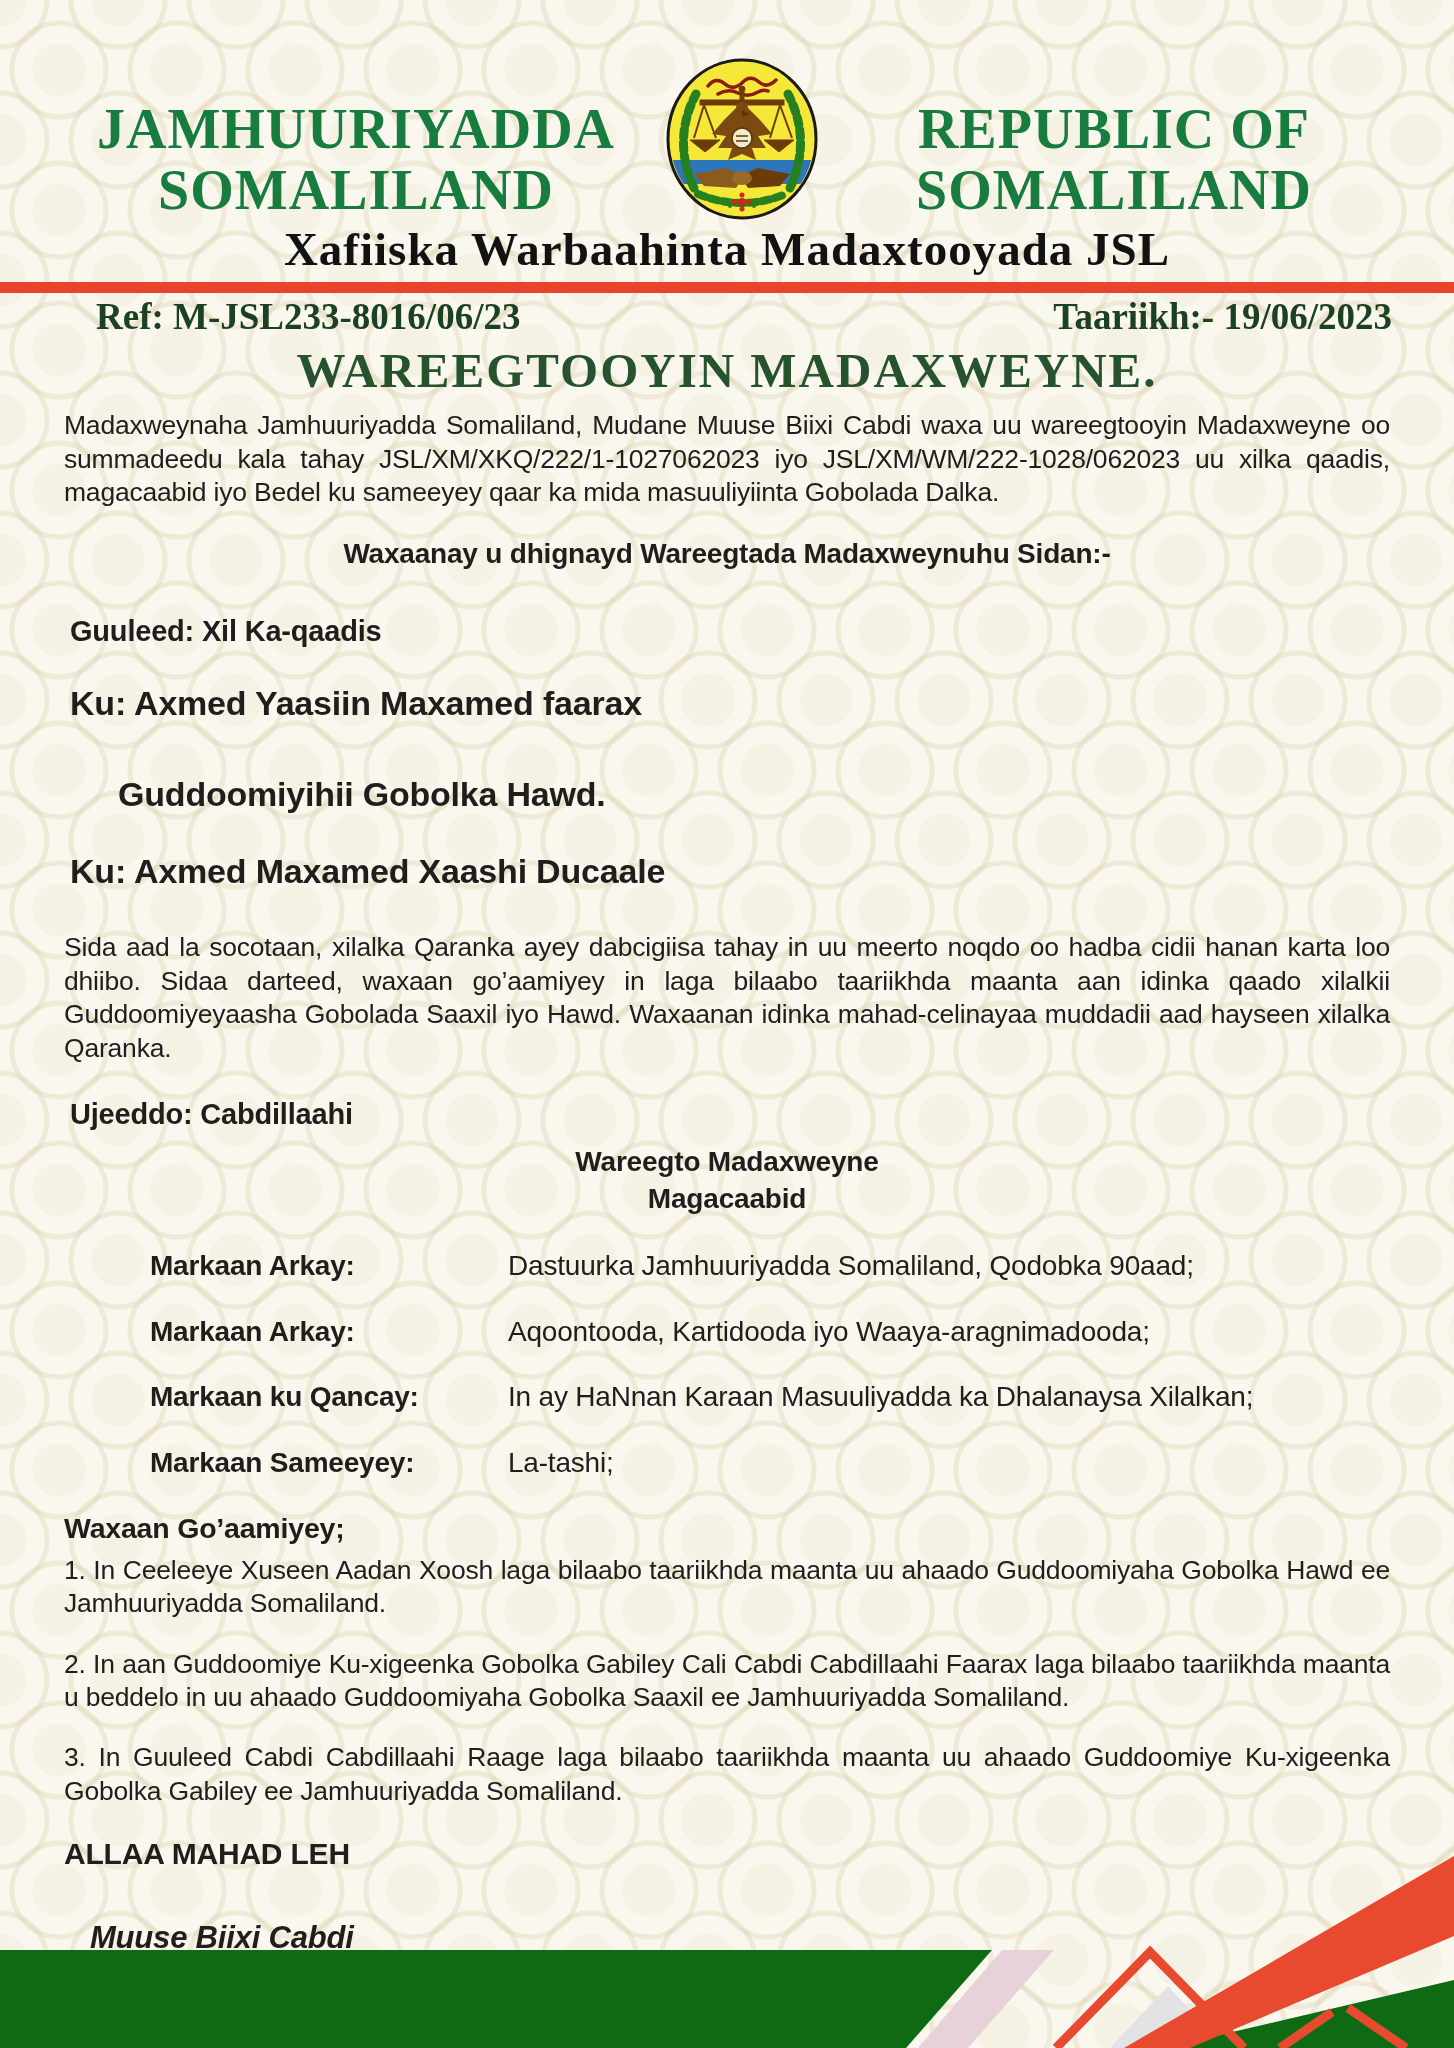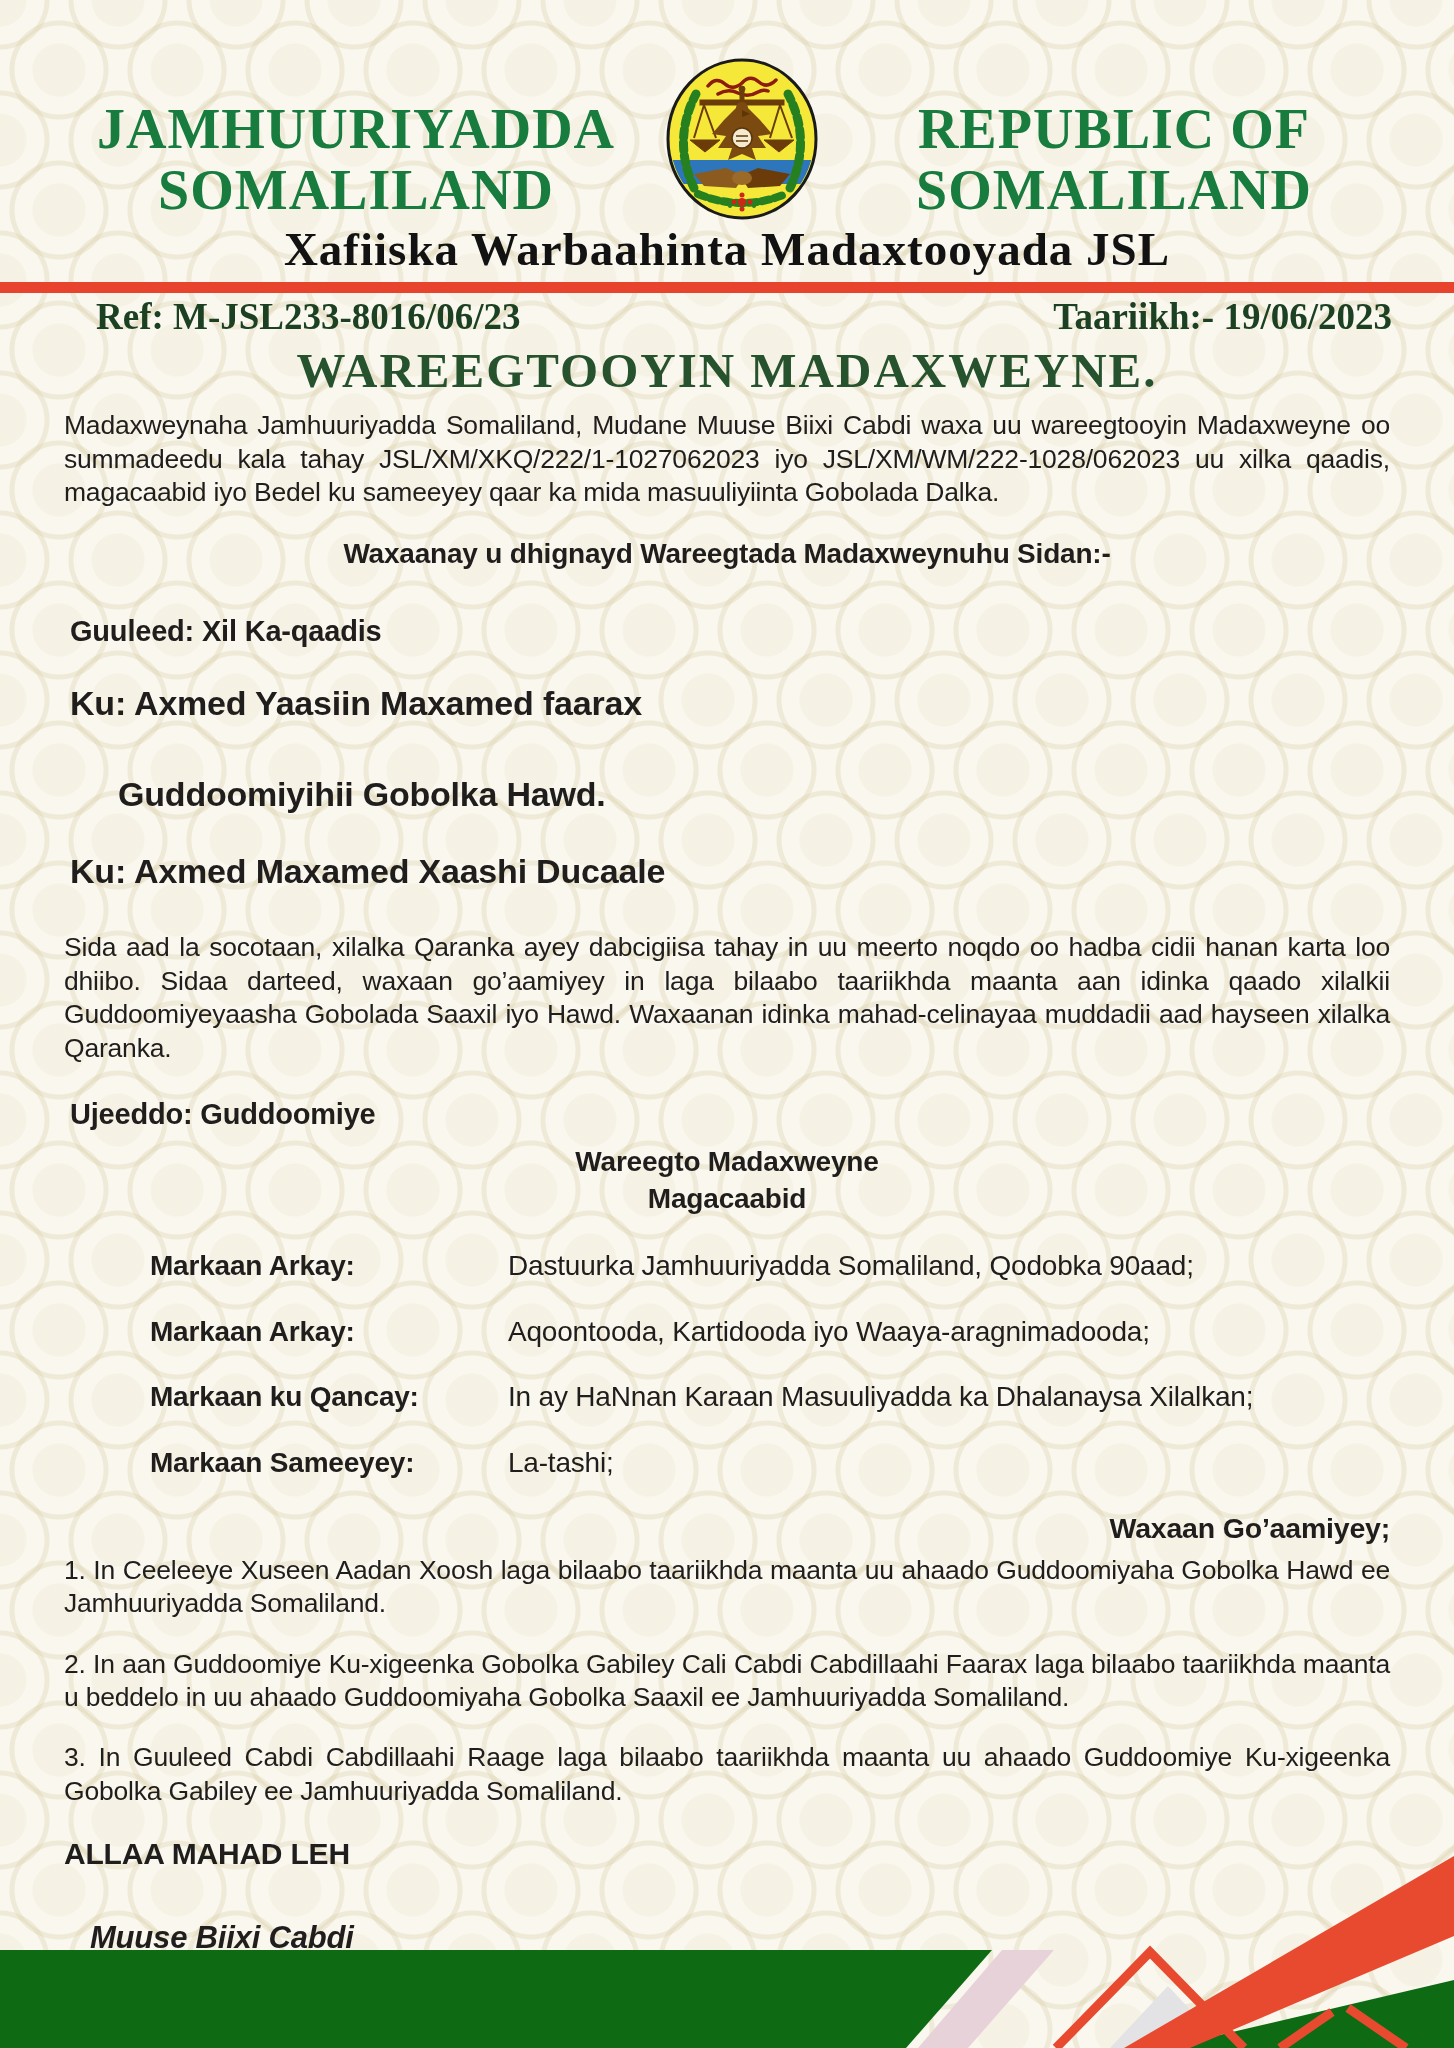--- a/index.html
+++ b/index.html
@@ -161,7 +161,7 @@
 
     <p class="para-2">Sida aad la socotaan, xilalka Qaranka ayey dabcigiisa tahay in uu meerto noqdo oo hadba cidii hanan karta loo dhiibo. Sidaa darteed, waxaan go’aamiyey in laga bilaabo taariikhda maanta aan idinka qaado xilalkii Guddoomiyeyaasha Gobolada Saaxil iyo Hawd. Waxaanan idinka mahad-celinayaa muddadii aad hayseen xilalka Qaranka.</p>
 
-    <div class="heading-2">Ujeeddo: Guddoomiye</div>
+    <div class="heading-2">Ujeeddo: Cabdillaahi</div>
 
     <div class="decree-title">
       <div>Wareegto Madaxweyne</div>

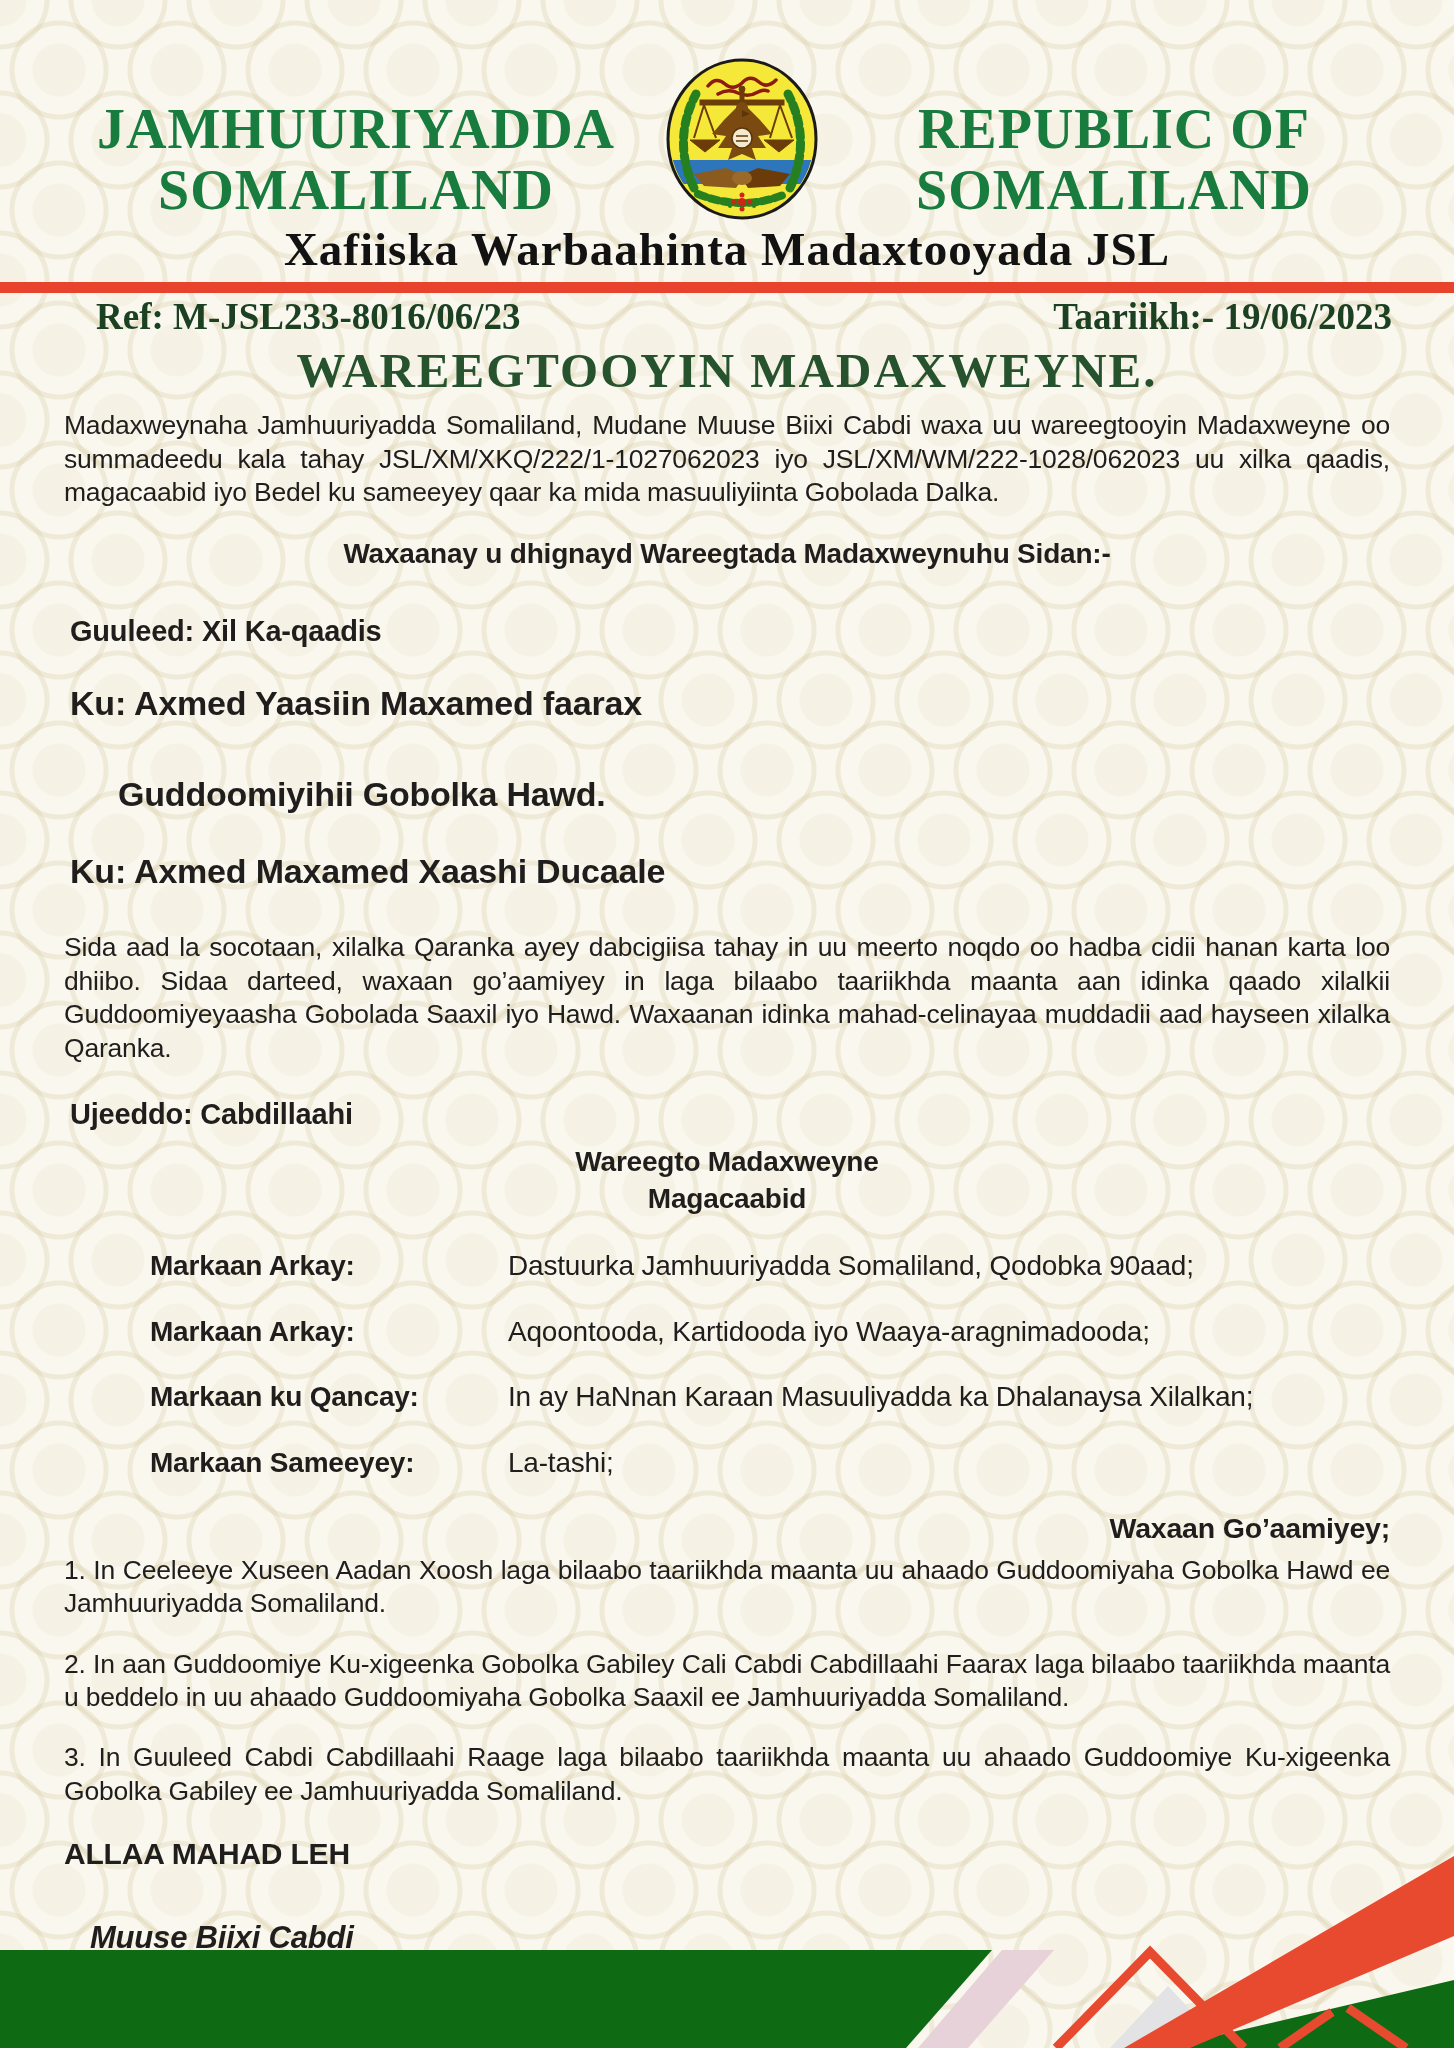--- a/index.html
+++ b/index.html
@@ -45,7 +45,7 @@
   .consider-row{display:flex;margin-top:32px;font-size:28px;line-height:1.2;}
   .consider-label{font-weight:bold;flex:none;width:358px;margin-left:86px;}
   .consider-value{flex:1;}
-  .decision-heading{text-align:right;font-weight:bold;font-size:28.5px;margin-top:30px;}
+  .decision-heading{text-align:left;font-weight:bold;font-size:28.5px;margin-top:30px;}
   .decision{text-align:justify;margin-top:8px;}
   .decision + .decision{margin-top:26px;}
   .closing{font-weight:bold;font-size:30px;margin-top:20px;}

